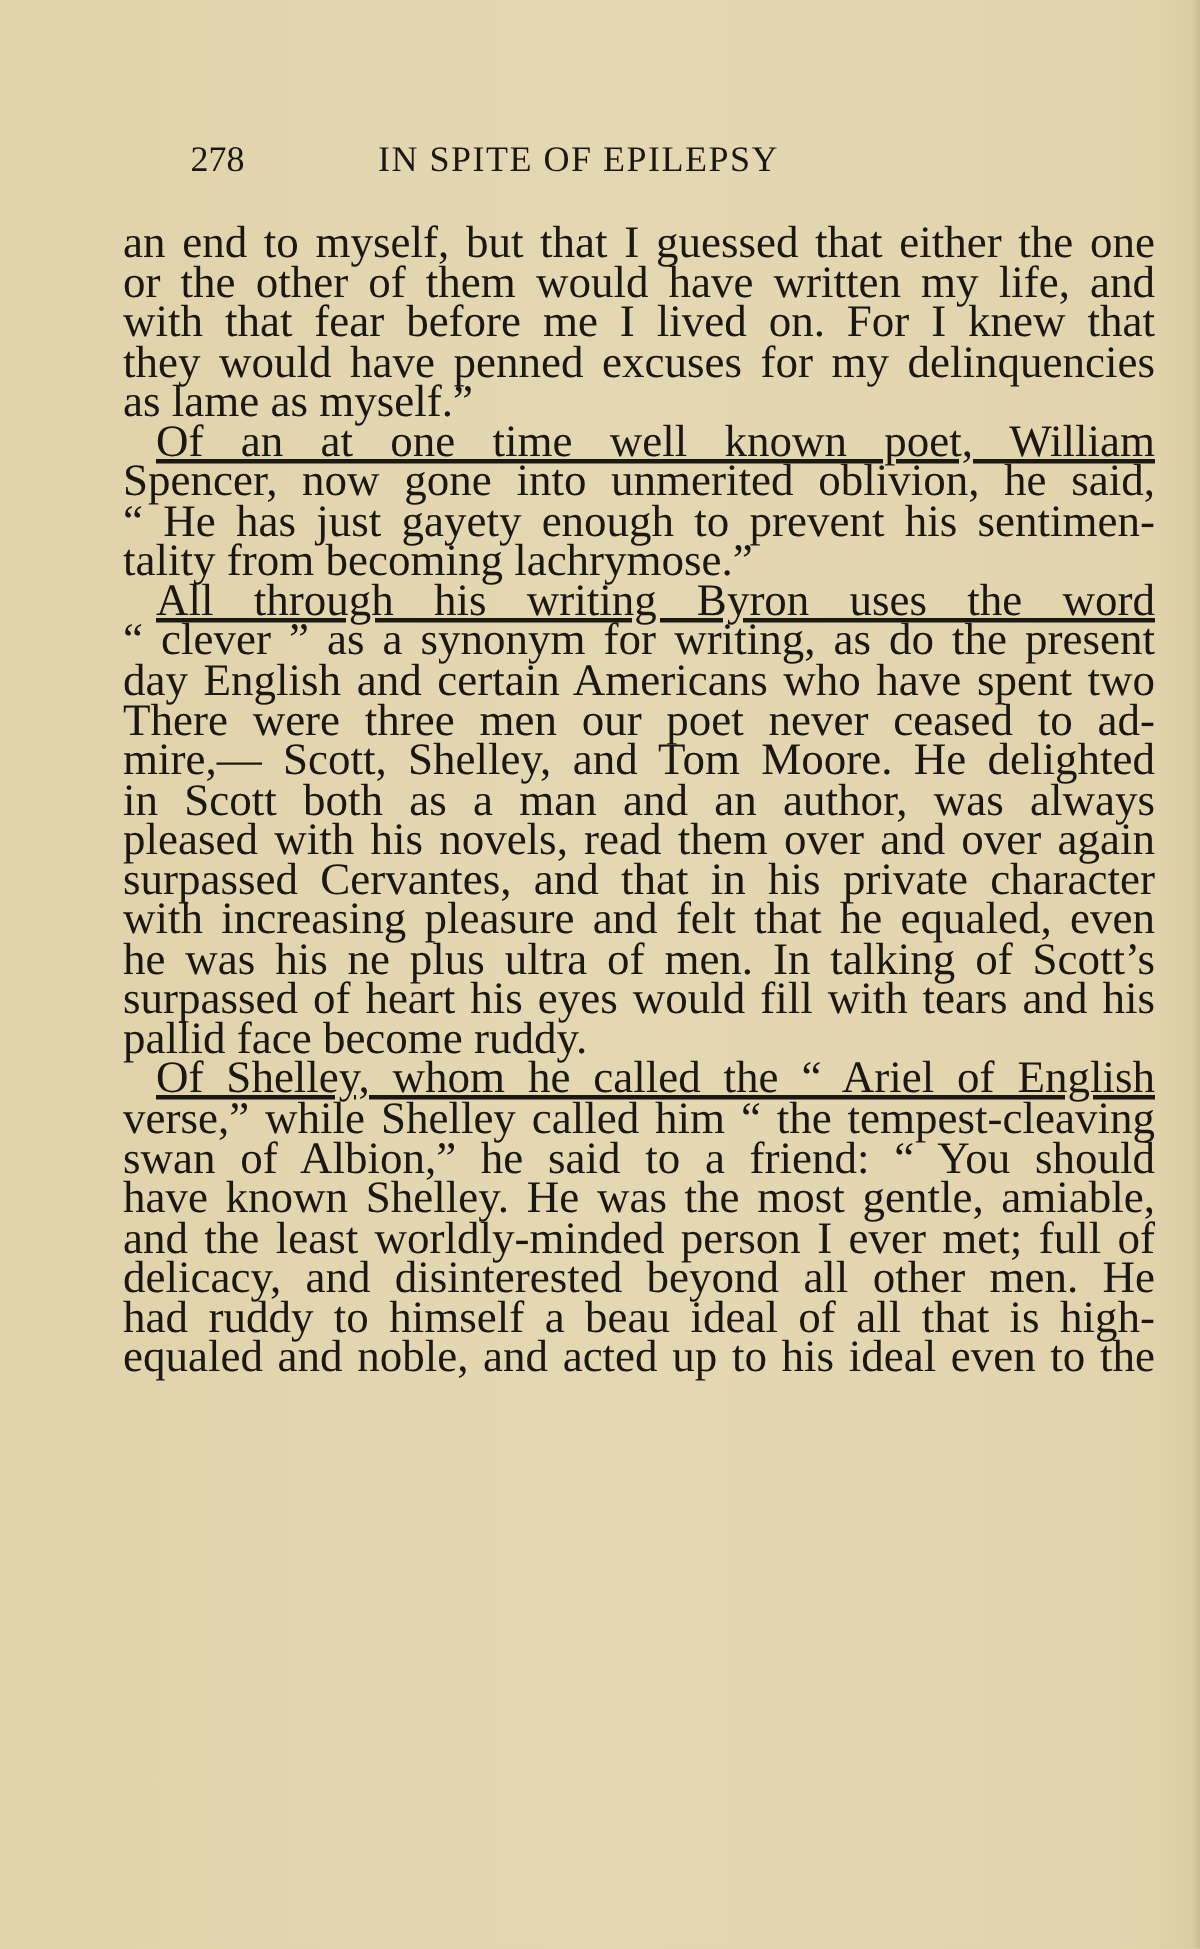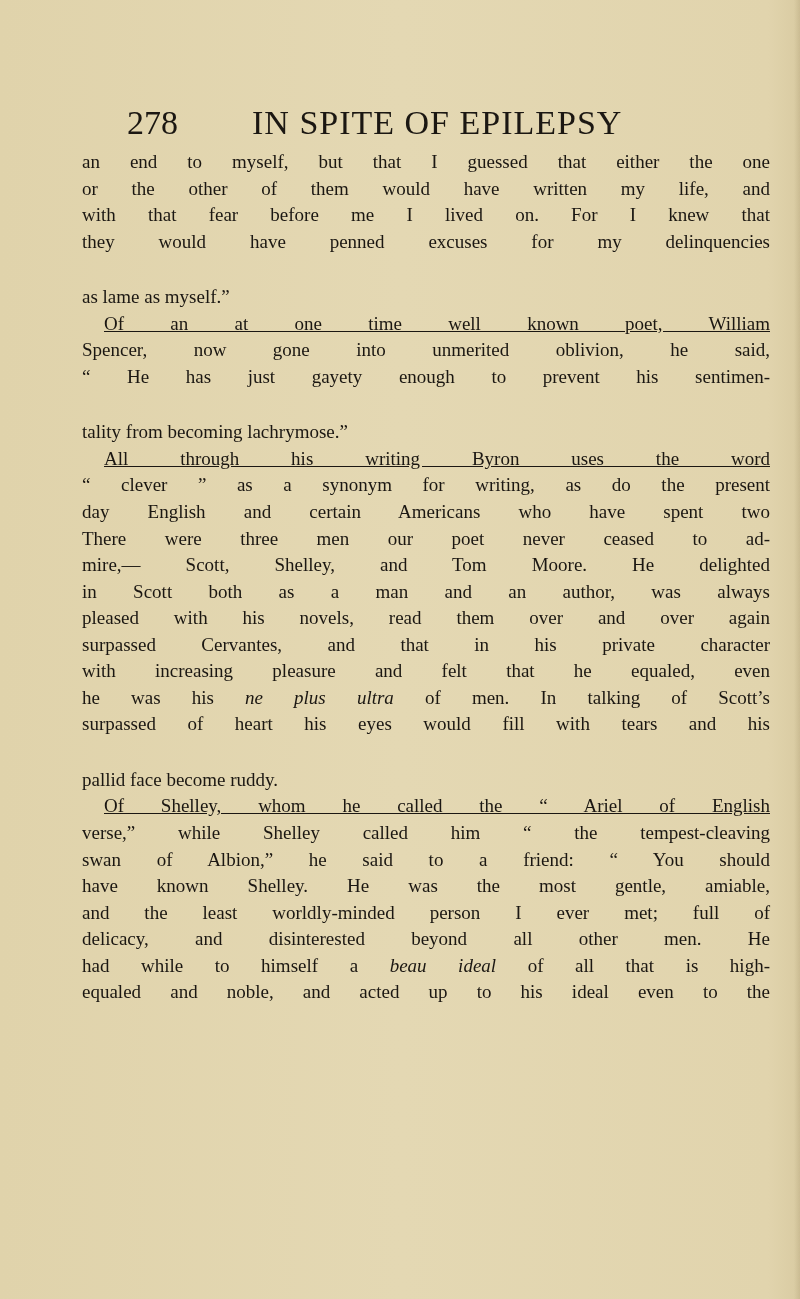--- a/index.html
+++ b/index.html
@@ -24,11 +24,11 @@
     }
     .running-head {
       position: absolute;
-      top: 106px;
+      top: 90px;
       left: 0;
       width: 690px;
       height: 34px;
-      font-size: 34px;
+      font-size: 24px;
       line-height: 34px;
     }
     .folio {

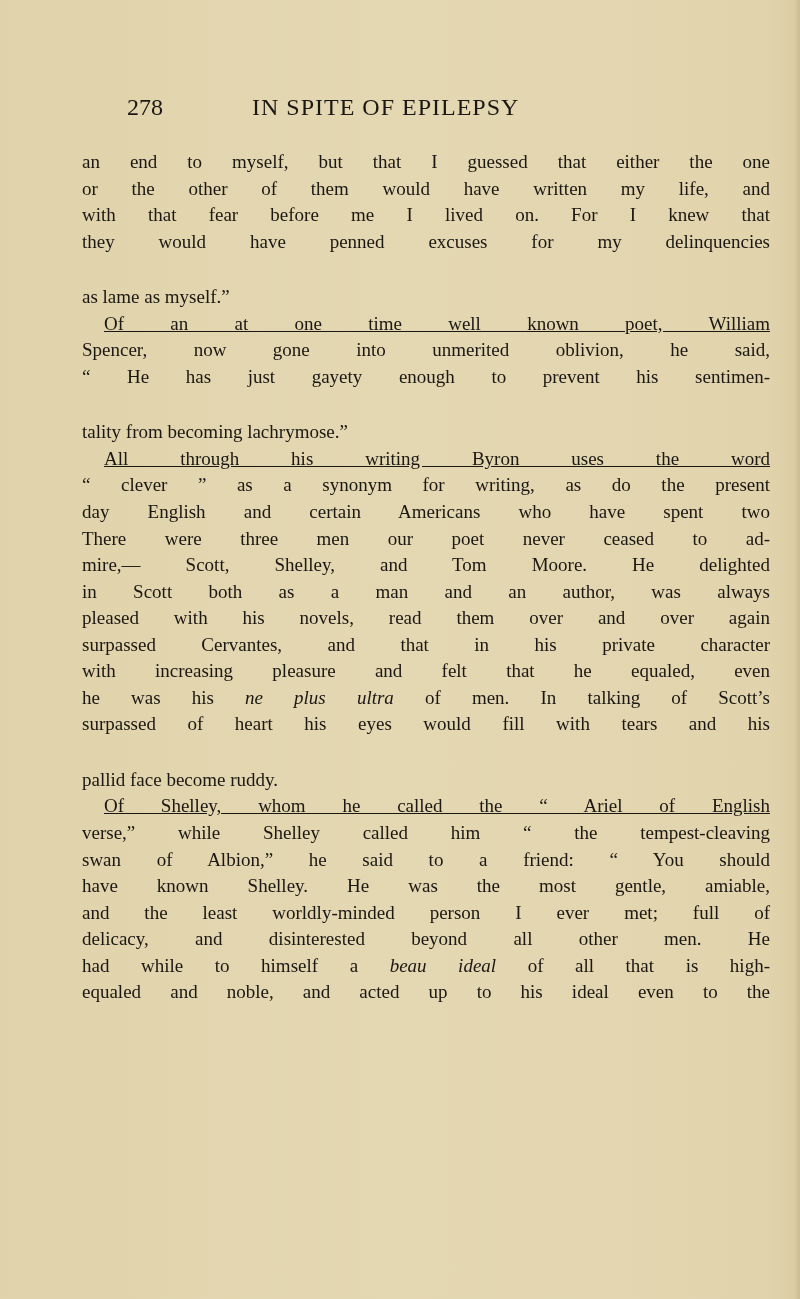--- a/index.html
+++ b/index.html
@@ -48,7 +48,7 @@
       top: 149px;
       left: 0;
       width: 688px;
-      font-size: 19px;
+      font-size: 30px;
       line-height: 26.55px;
     }
     .line {

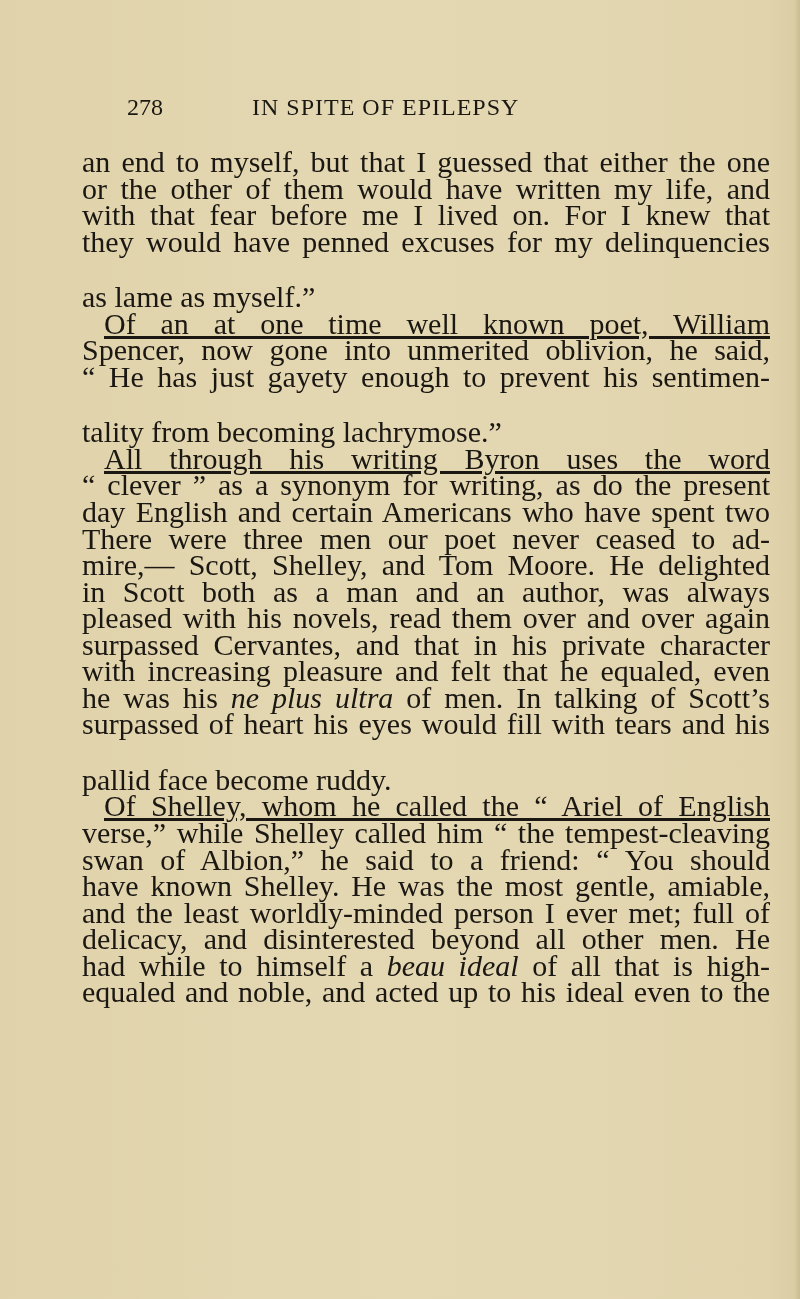--- a/index.html
+++ b/index.html
@@ -60,7 +60,6 @@
     }
     .line.last {
       text-align-last: left;
-      margin-top: 29px;
     }
     .line.indent {
       padding-left: 22px;

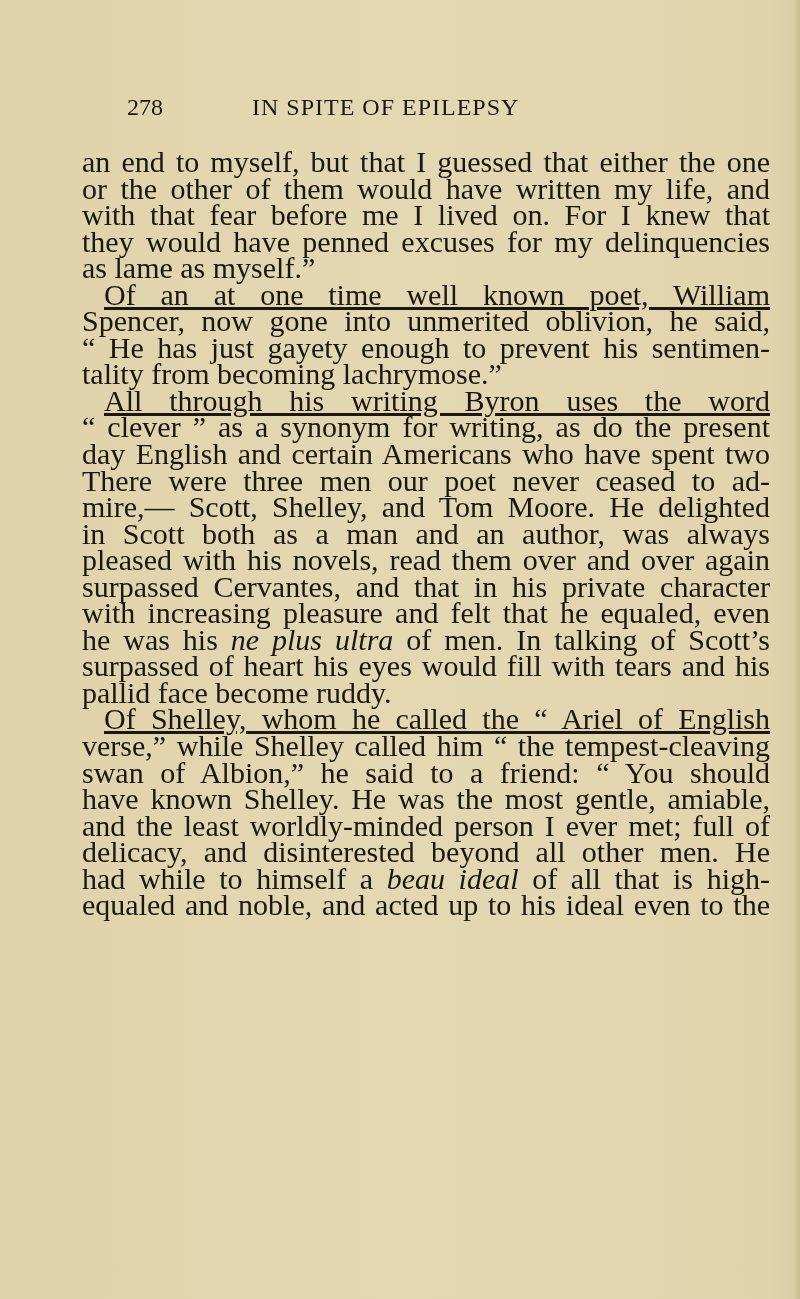--- a/index.html
+++ b/index.html
@@ -66,7 +66,6 @@
       text-decoration: underline;
     }
     .it {
-      font-style: italic;
     }
     .edge {
       position: absolute;

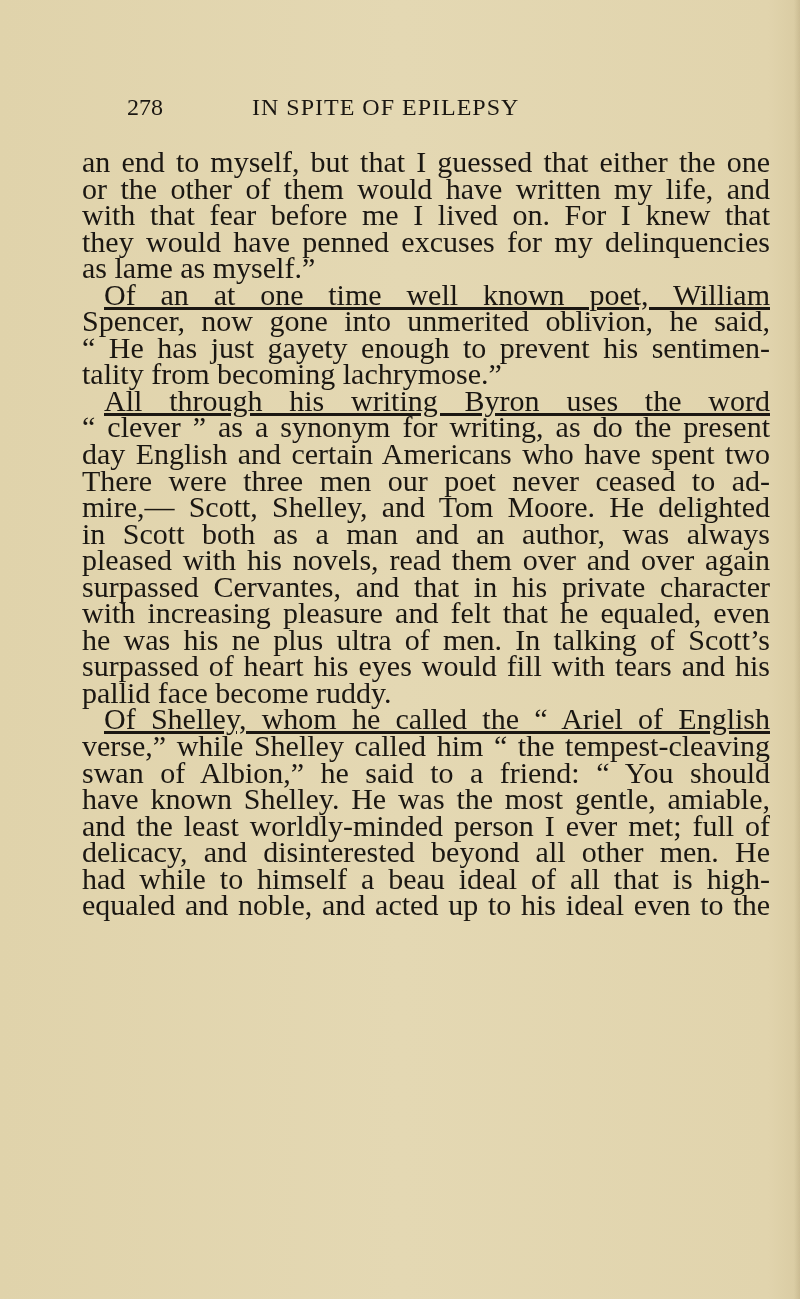--- a/index.html
+++ b/index.html
@@ -113,7 +113,7 @@
     <span class="line">have known Shelley.  He was the most gentle, amiable,</span>
     <span class="line">and the least worldly-minded person I ever met; full of</span>
     <span class="line">delicacy, and disinterested beyond all other men.  He</span>
-    <span class="line"><span>had while to himself a </span><span class="it">beau ideal</span><span> of all that is high-</span></span>
+    <span class="line"><span>had ruddy to himself a </span><span class="it">beau ideal</span><span> of all that is high-</span></span>
     <span class="line">equaled and noble, and acted up to his ideal even to the</span>
   </div>
 </div>

